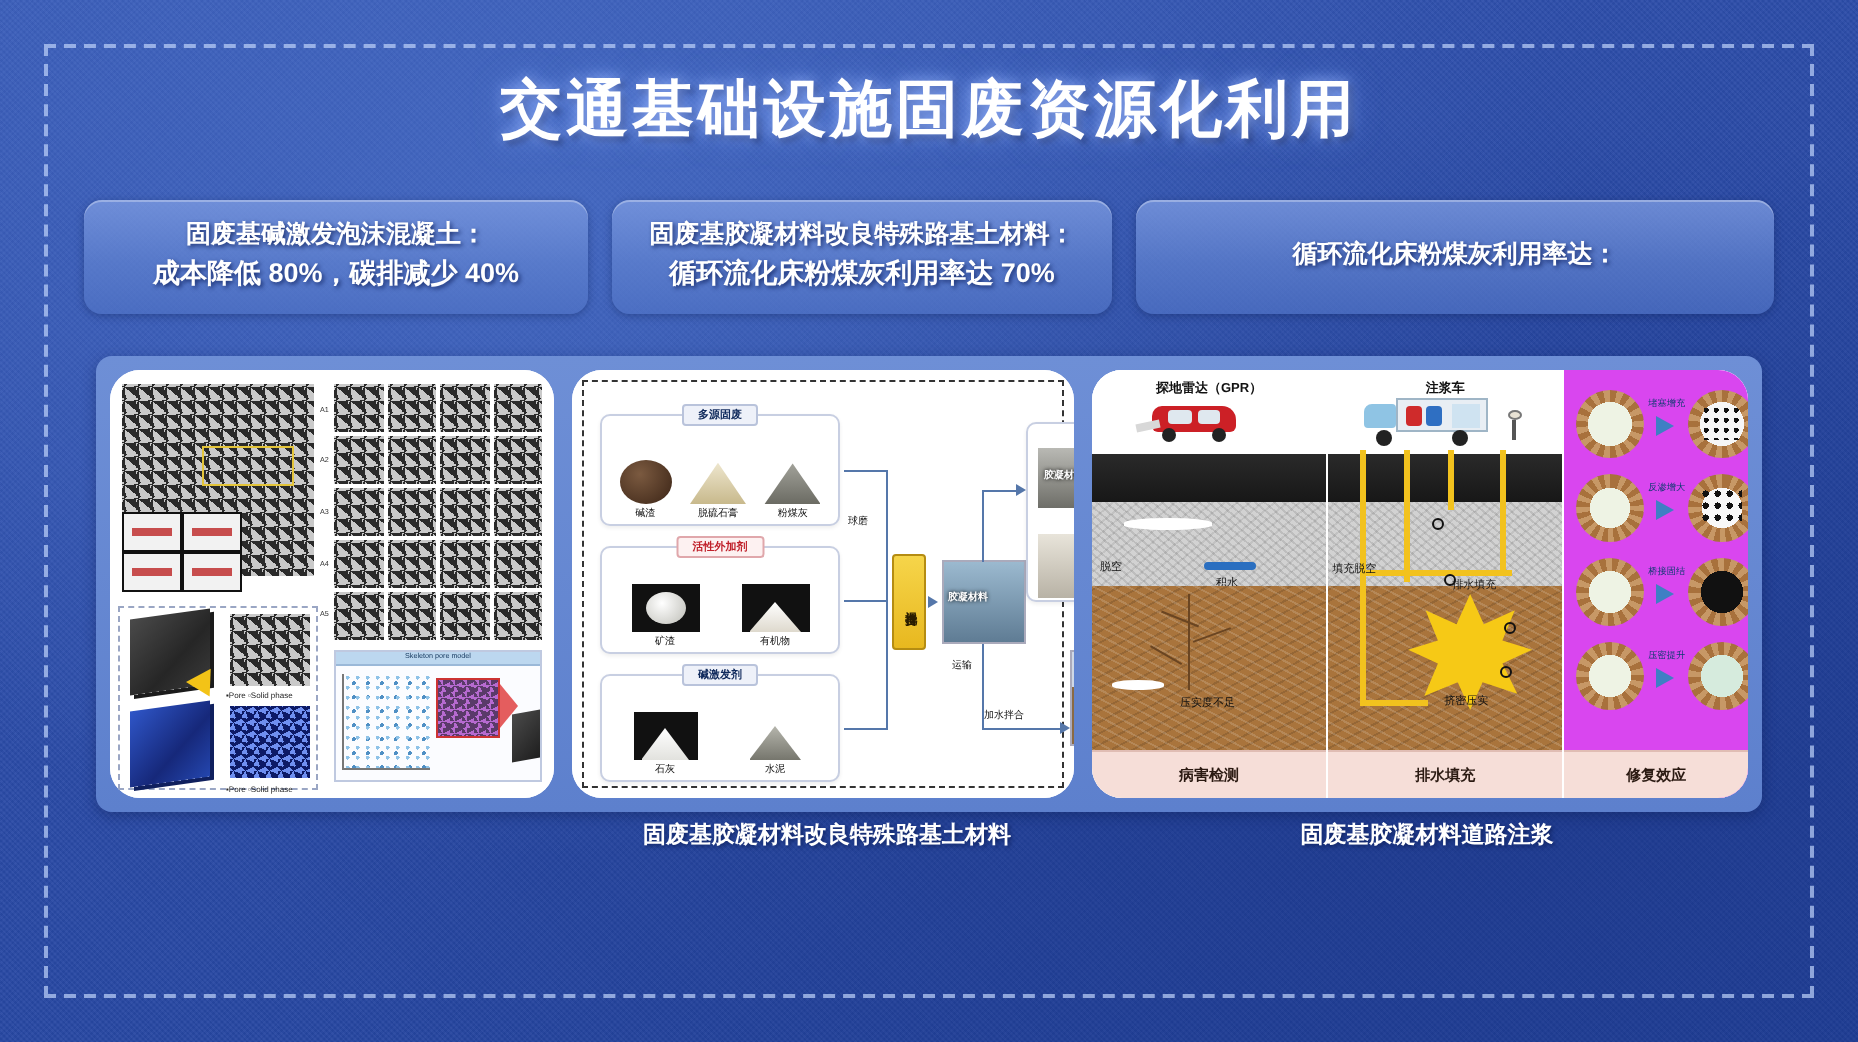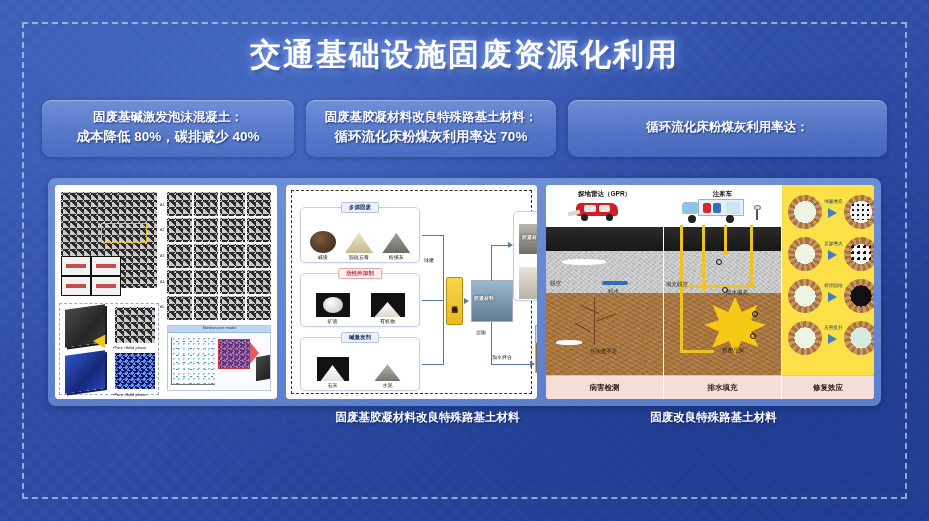--- a/index.html
+++ b/index.html
@@ -73,7 +73,7 @@
   }
   .panel {
     background: #ffffff;
-    border-radius: 4px;
+    border-radius: 15px;
     position: relative;
     overflow: hidden;
     display: flex;

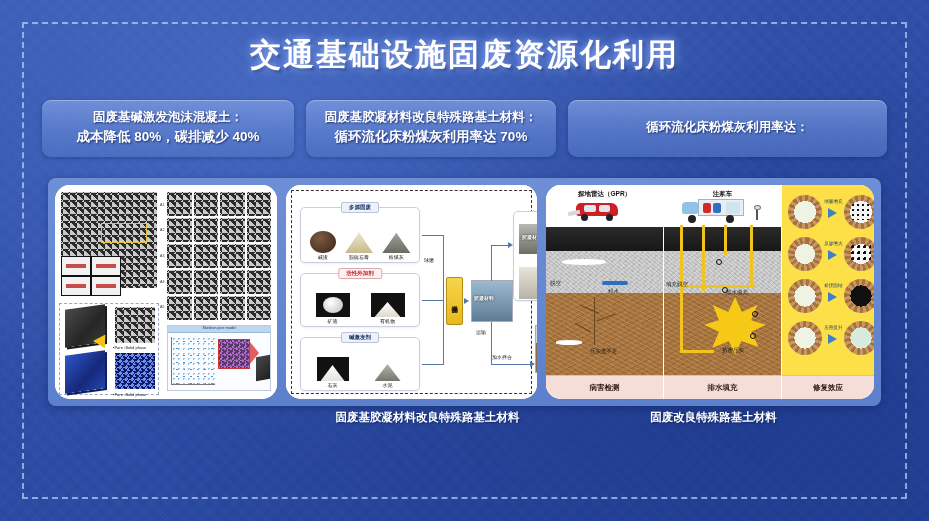--- a/index.html
+++ b/index.html
@@ -220,7 +220,7 @@
   .p3 .col { position:relative; height:100%; }
   .p3 .cA { flex:0 0 36%; border-right:1.5px solid #fff; }
   .p3 .cB { flex:0 0 36%; border-right:1.5px solid #fff; }
-  .p3 .cC { flex:1 1 auto; background:#fde047;text-align:center; }
+  .p3 .cC { flex:1 1 auto; background:#d946ef;text-align:center; }
   .p3 .sky { position:absolute; left:0; right:0; top:0; height:42px; background:#fff; }
   .p3 .asphalt { position:absolute; left:0; right:0; top:42px; height:24px;
     background:linear-gradient(180deg,#2a2a2a,#171717); }

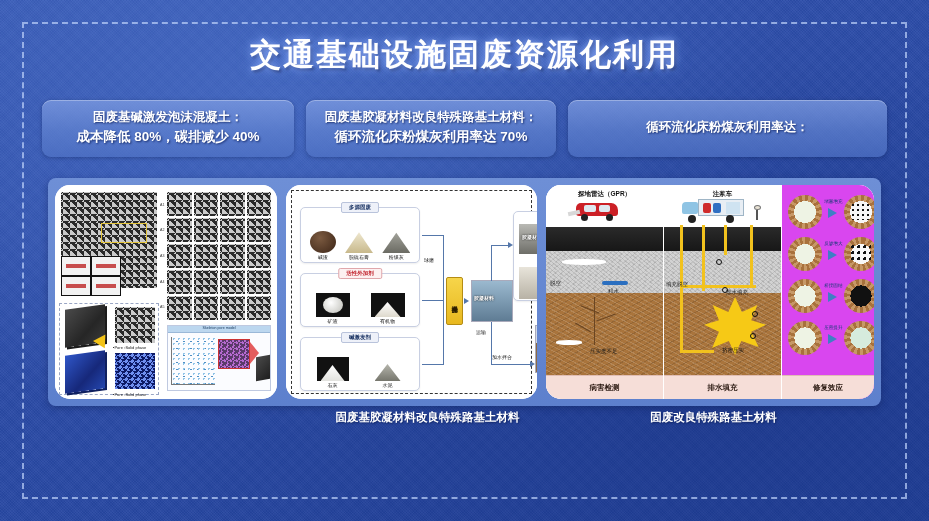--- a/index.html
+++ b/index.html
@@ -93,7 +93,7 @@
     text-shadow: 1px 1px 2px rgba(10,25,80,0.75);
   }
   .caption.c1 { left: 0;   width: 229px; }
-  .caption.c2 { left: 254px; width: 251px; }
+  .caption.c2 { left: 240px; width: 251px; }
   .caption.c3 { left: 498px; right: 0; }
 
   

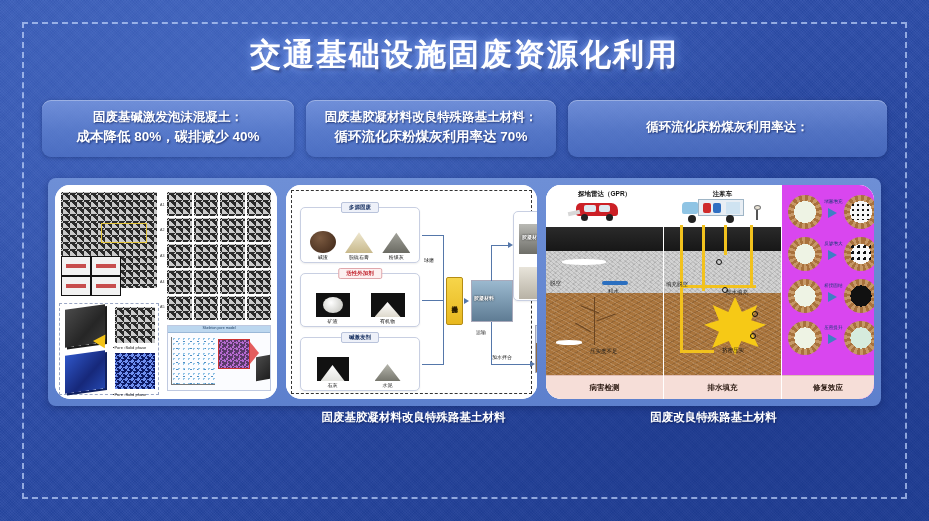--- a/index.html
+++ b/index.html
@@ -541,7 +541,7 @@
 
 <div class="captions">
   <div class="caption c2">固废基胶凝材料改良特殊路基土材料</div>
-  <div class="caption c3">固废改良特殊路基土材料</div>
+  <div class="caption c3">固废基胶凝材料道路注浆</div>
 </div>
 
 </body></html>

